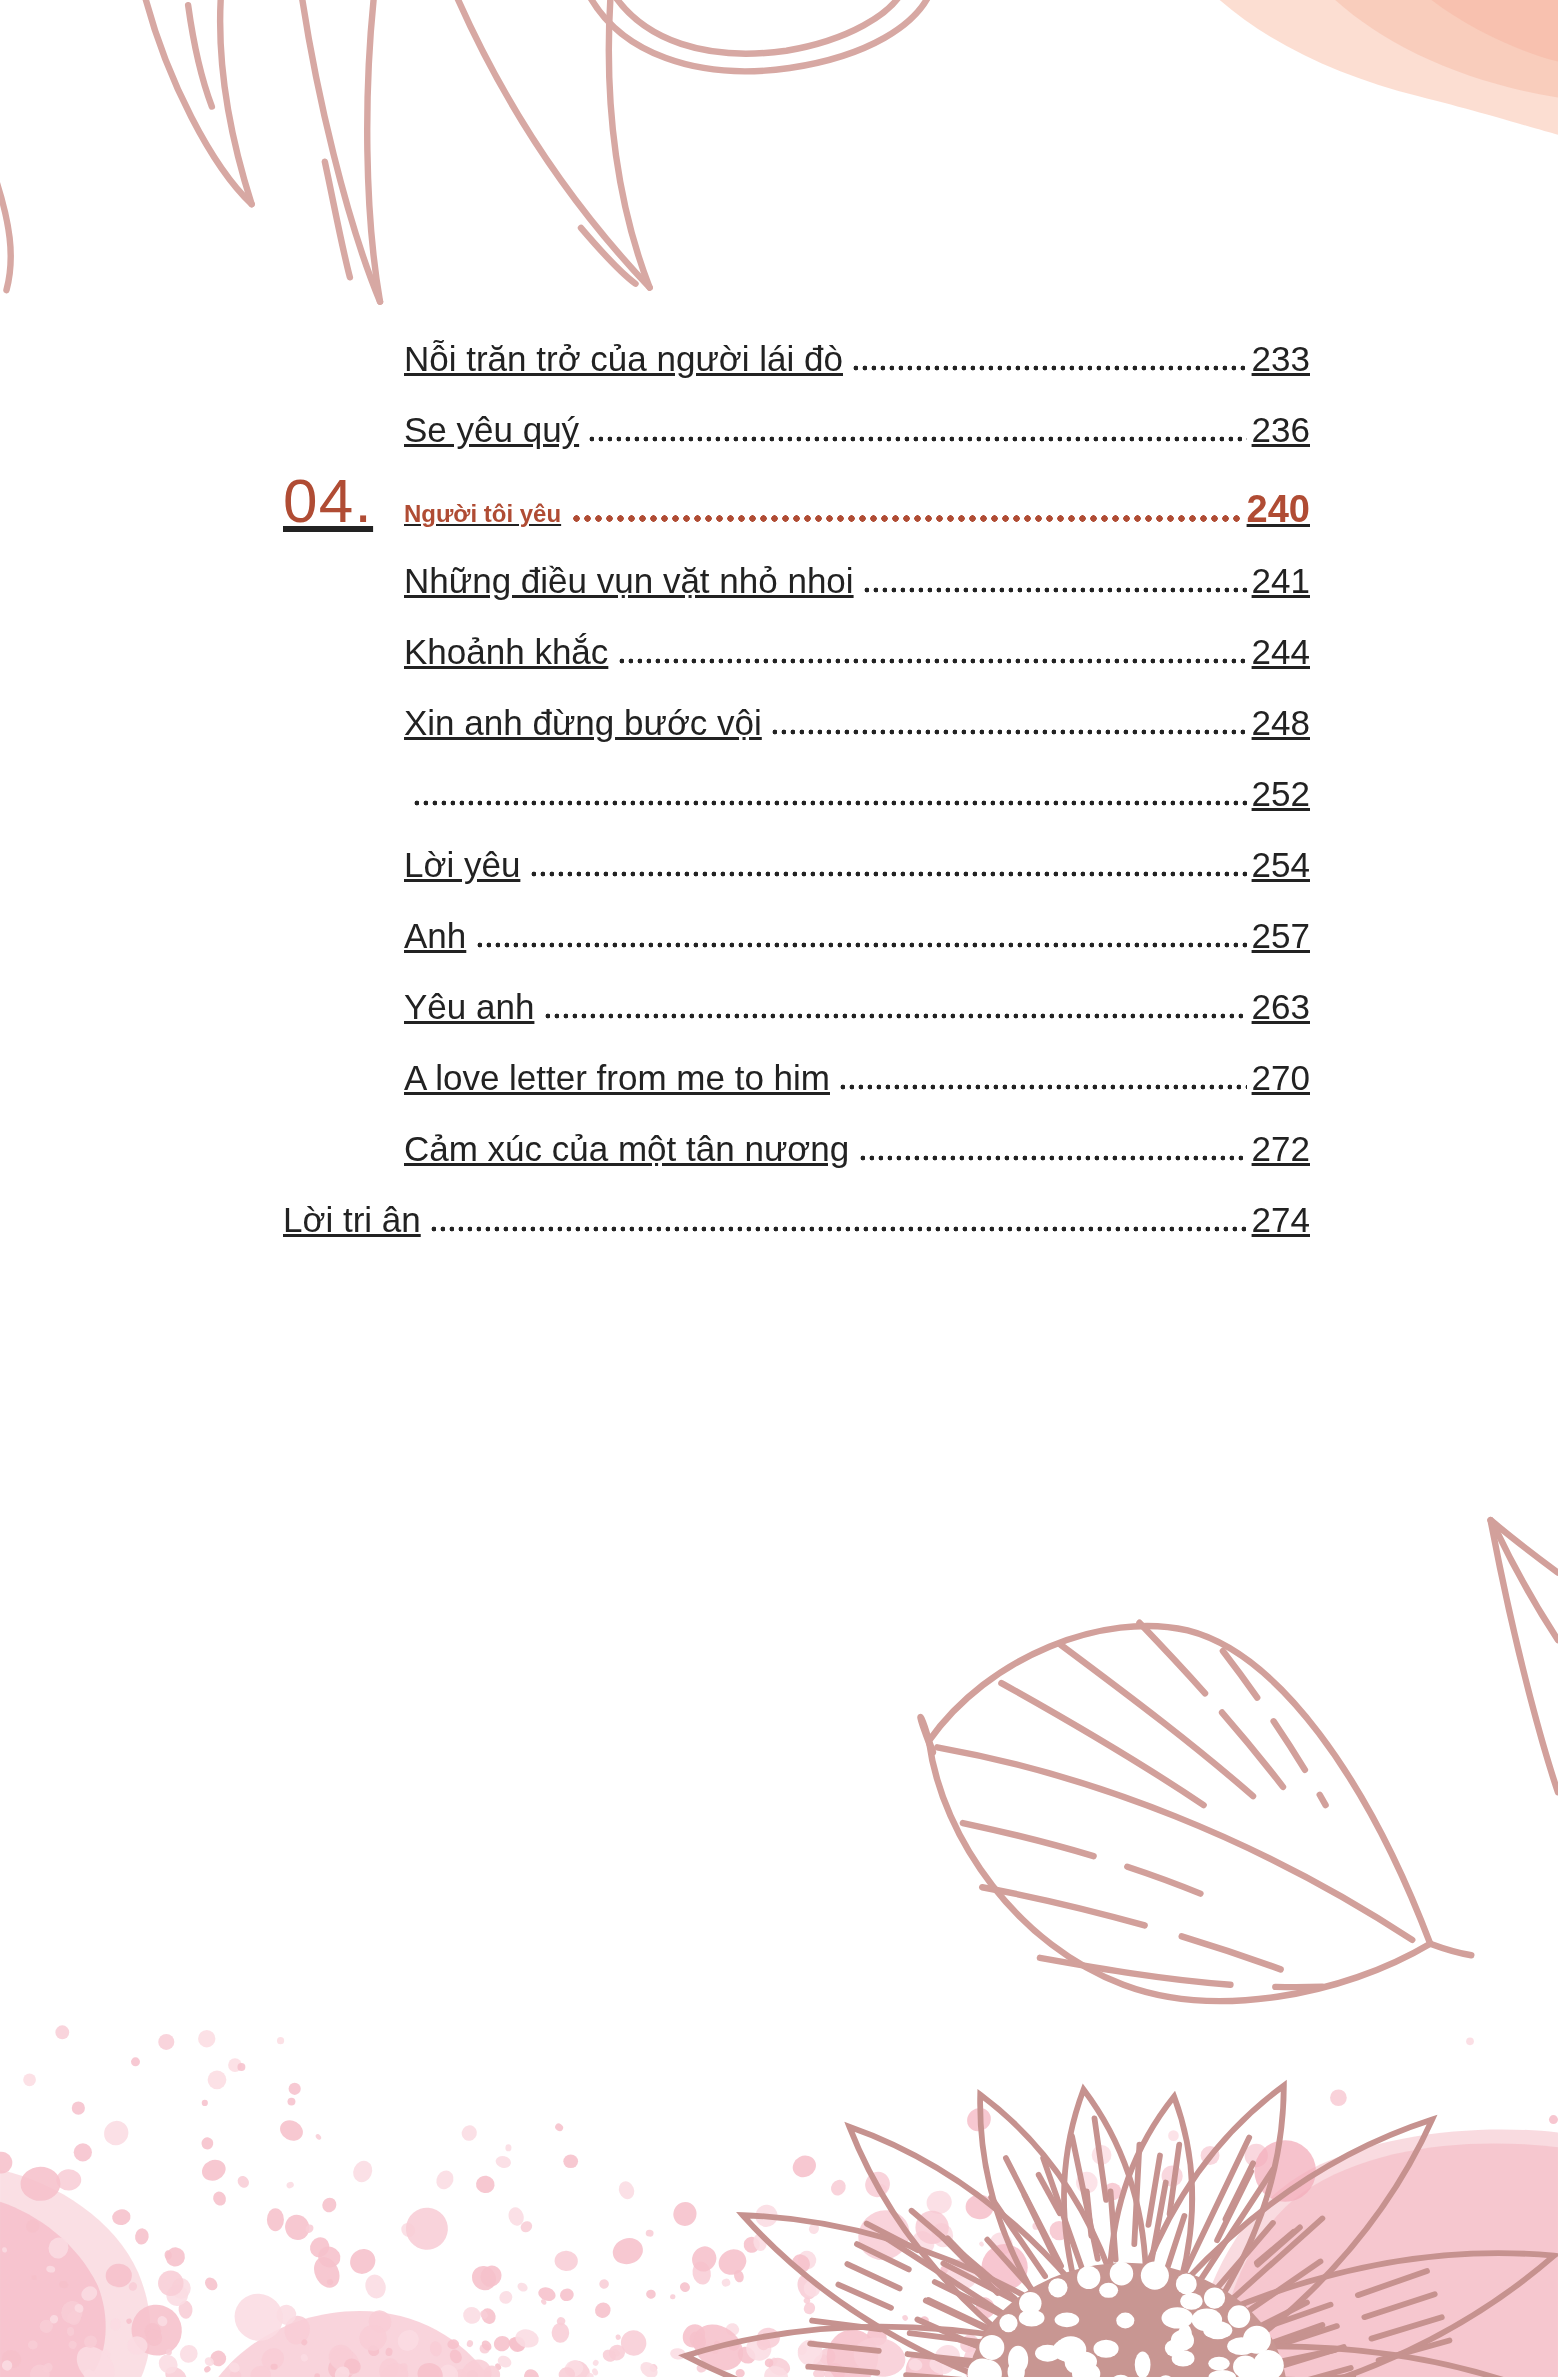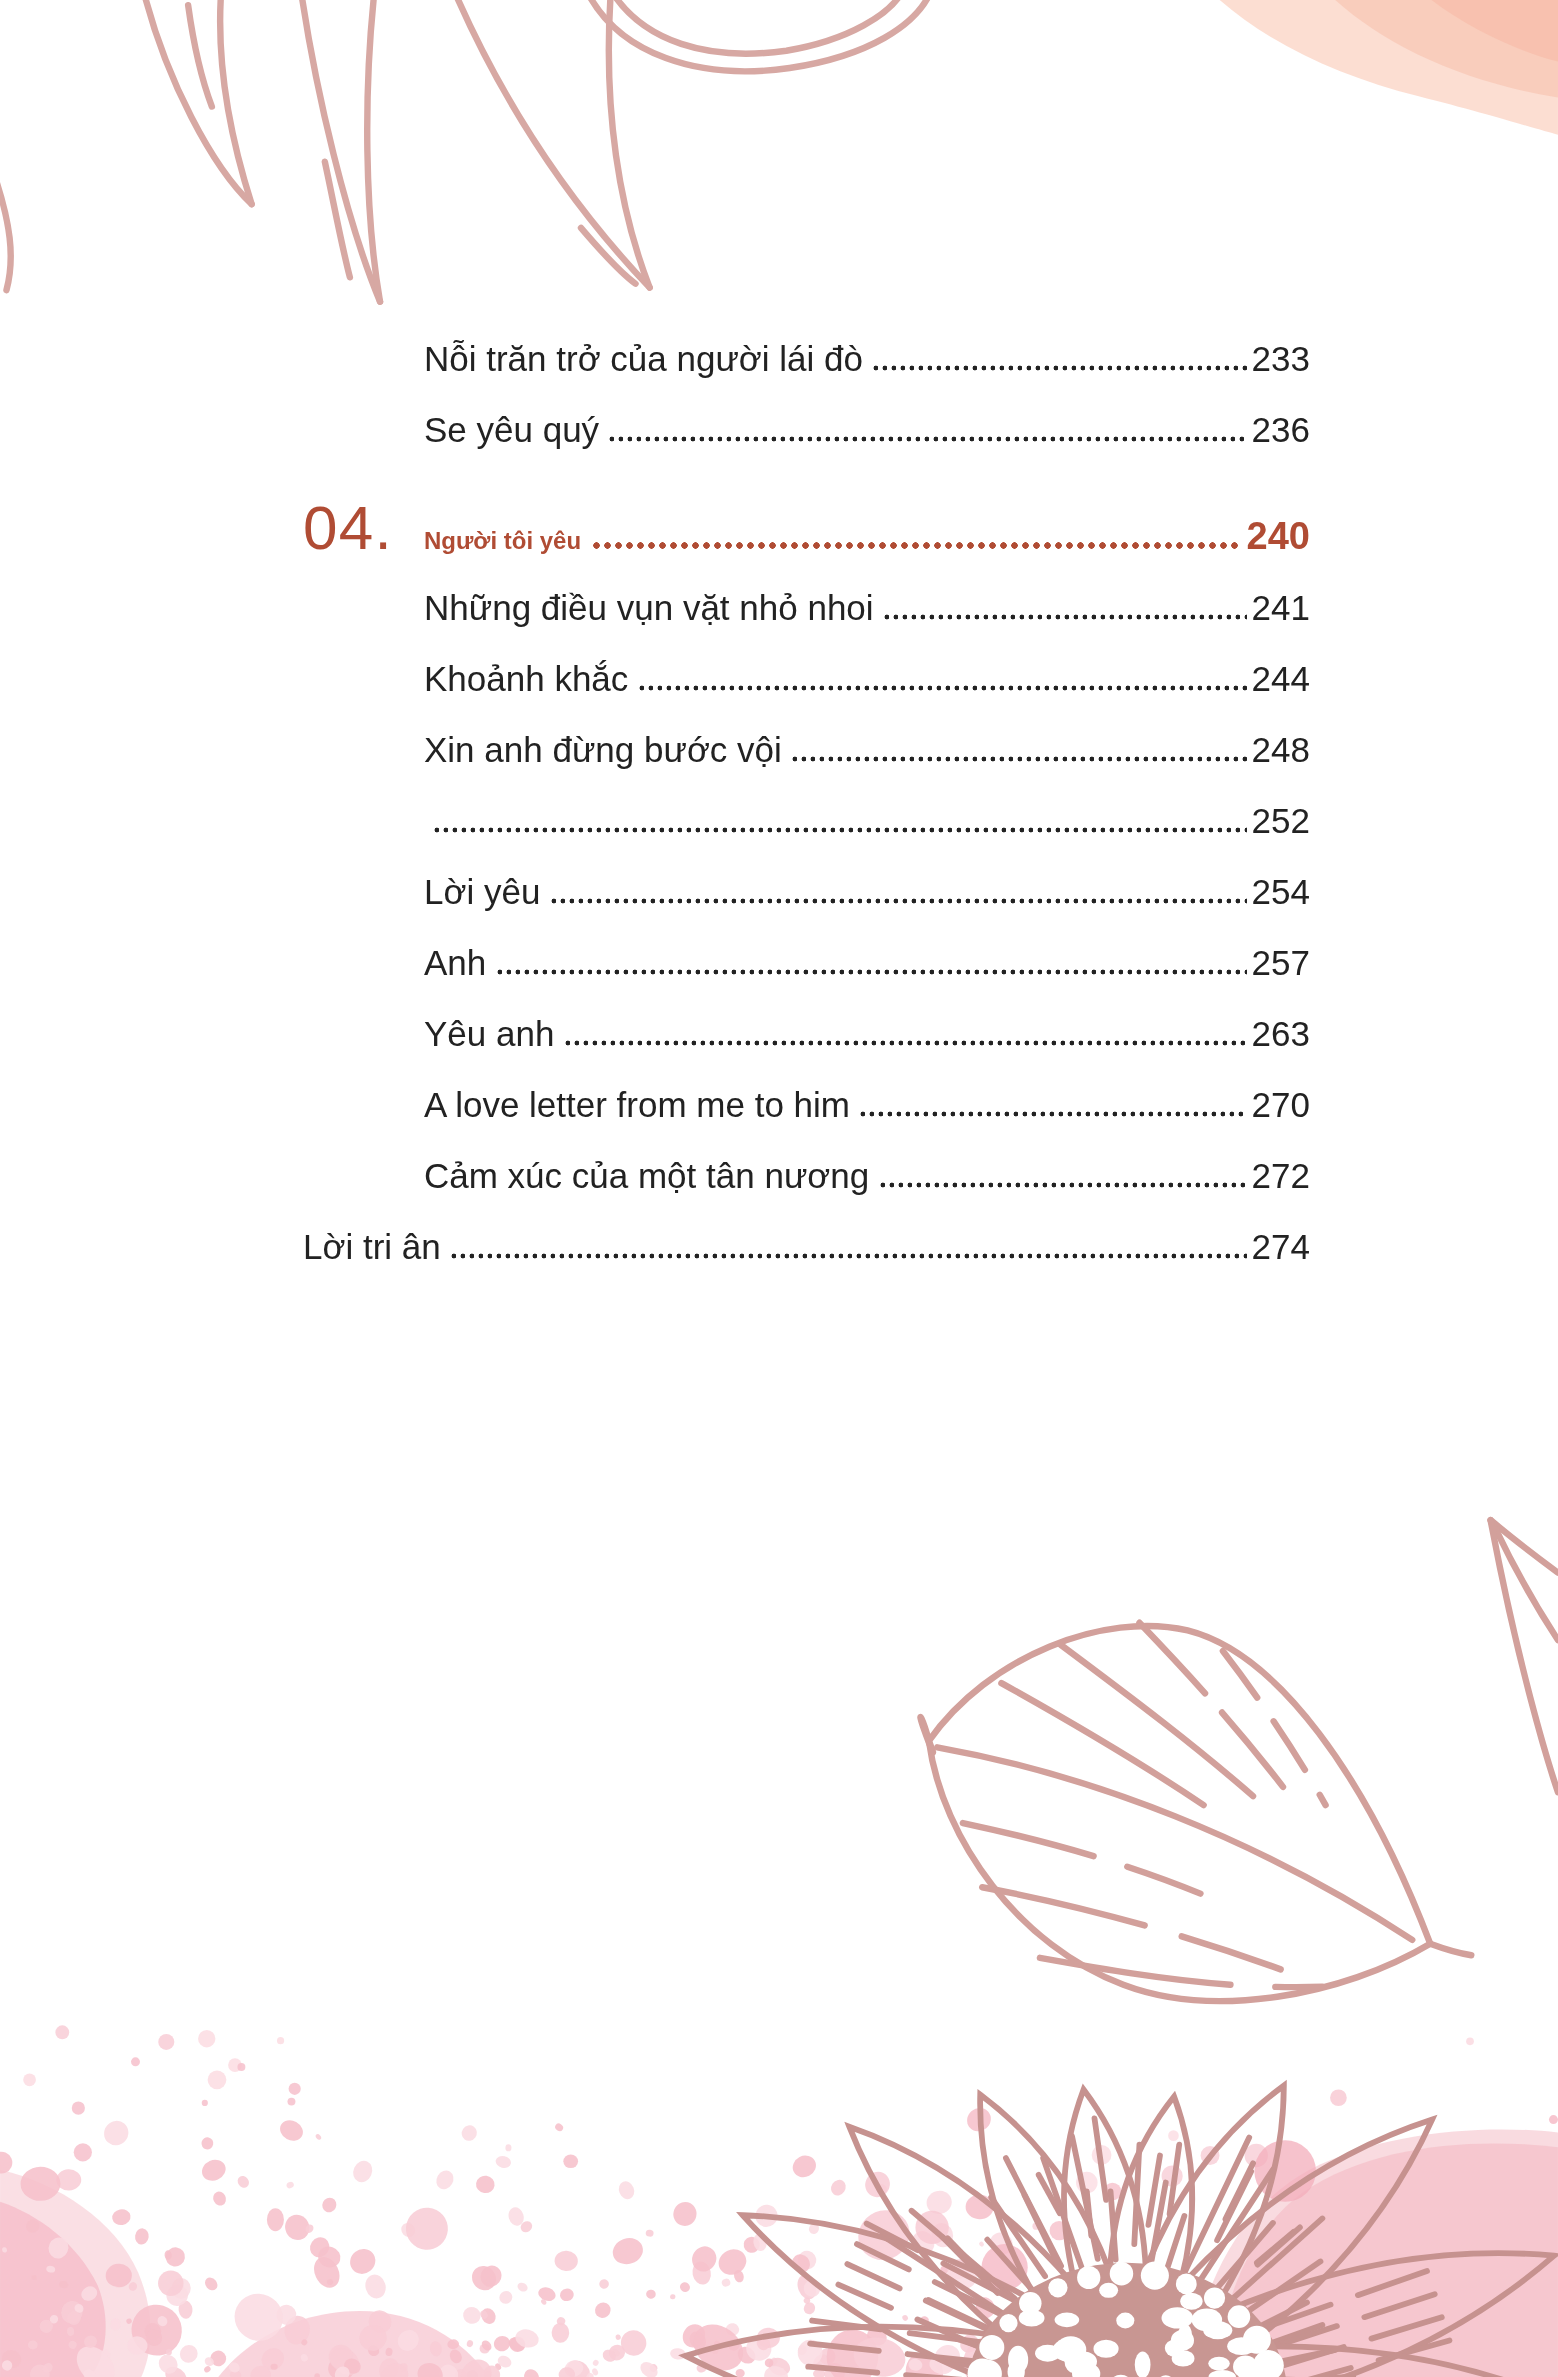--- a/index.html
+++ b/index.html
@@ -14,8 +14,9 @@
   
   .toc{
     position:absolute;
-    left:424px; right:248px; top:323px;
+    left:404px; right:248px; top:323px;
     color:var(--text,#222);
+    text-decoration:underline;
   }
   .toc-row{
     display:flex;

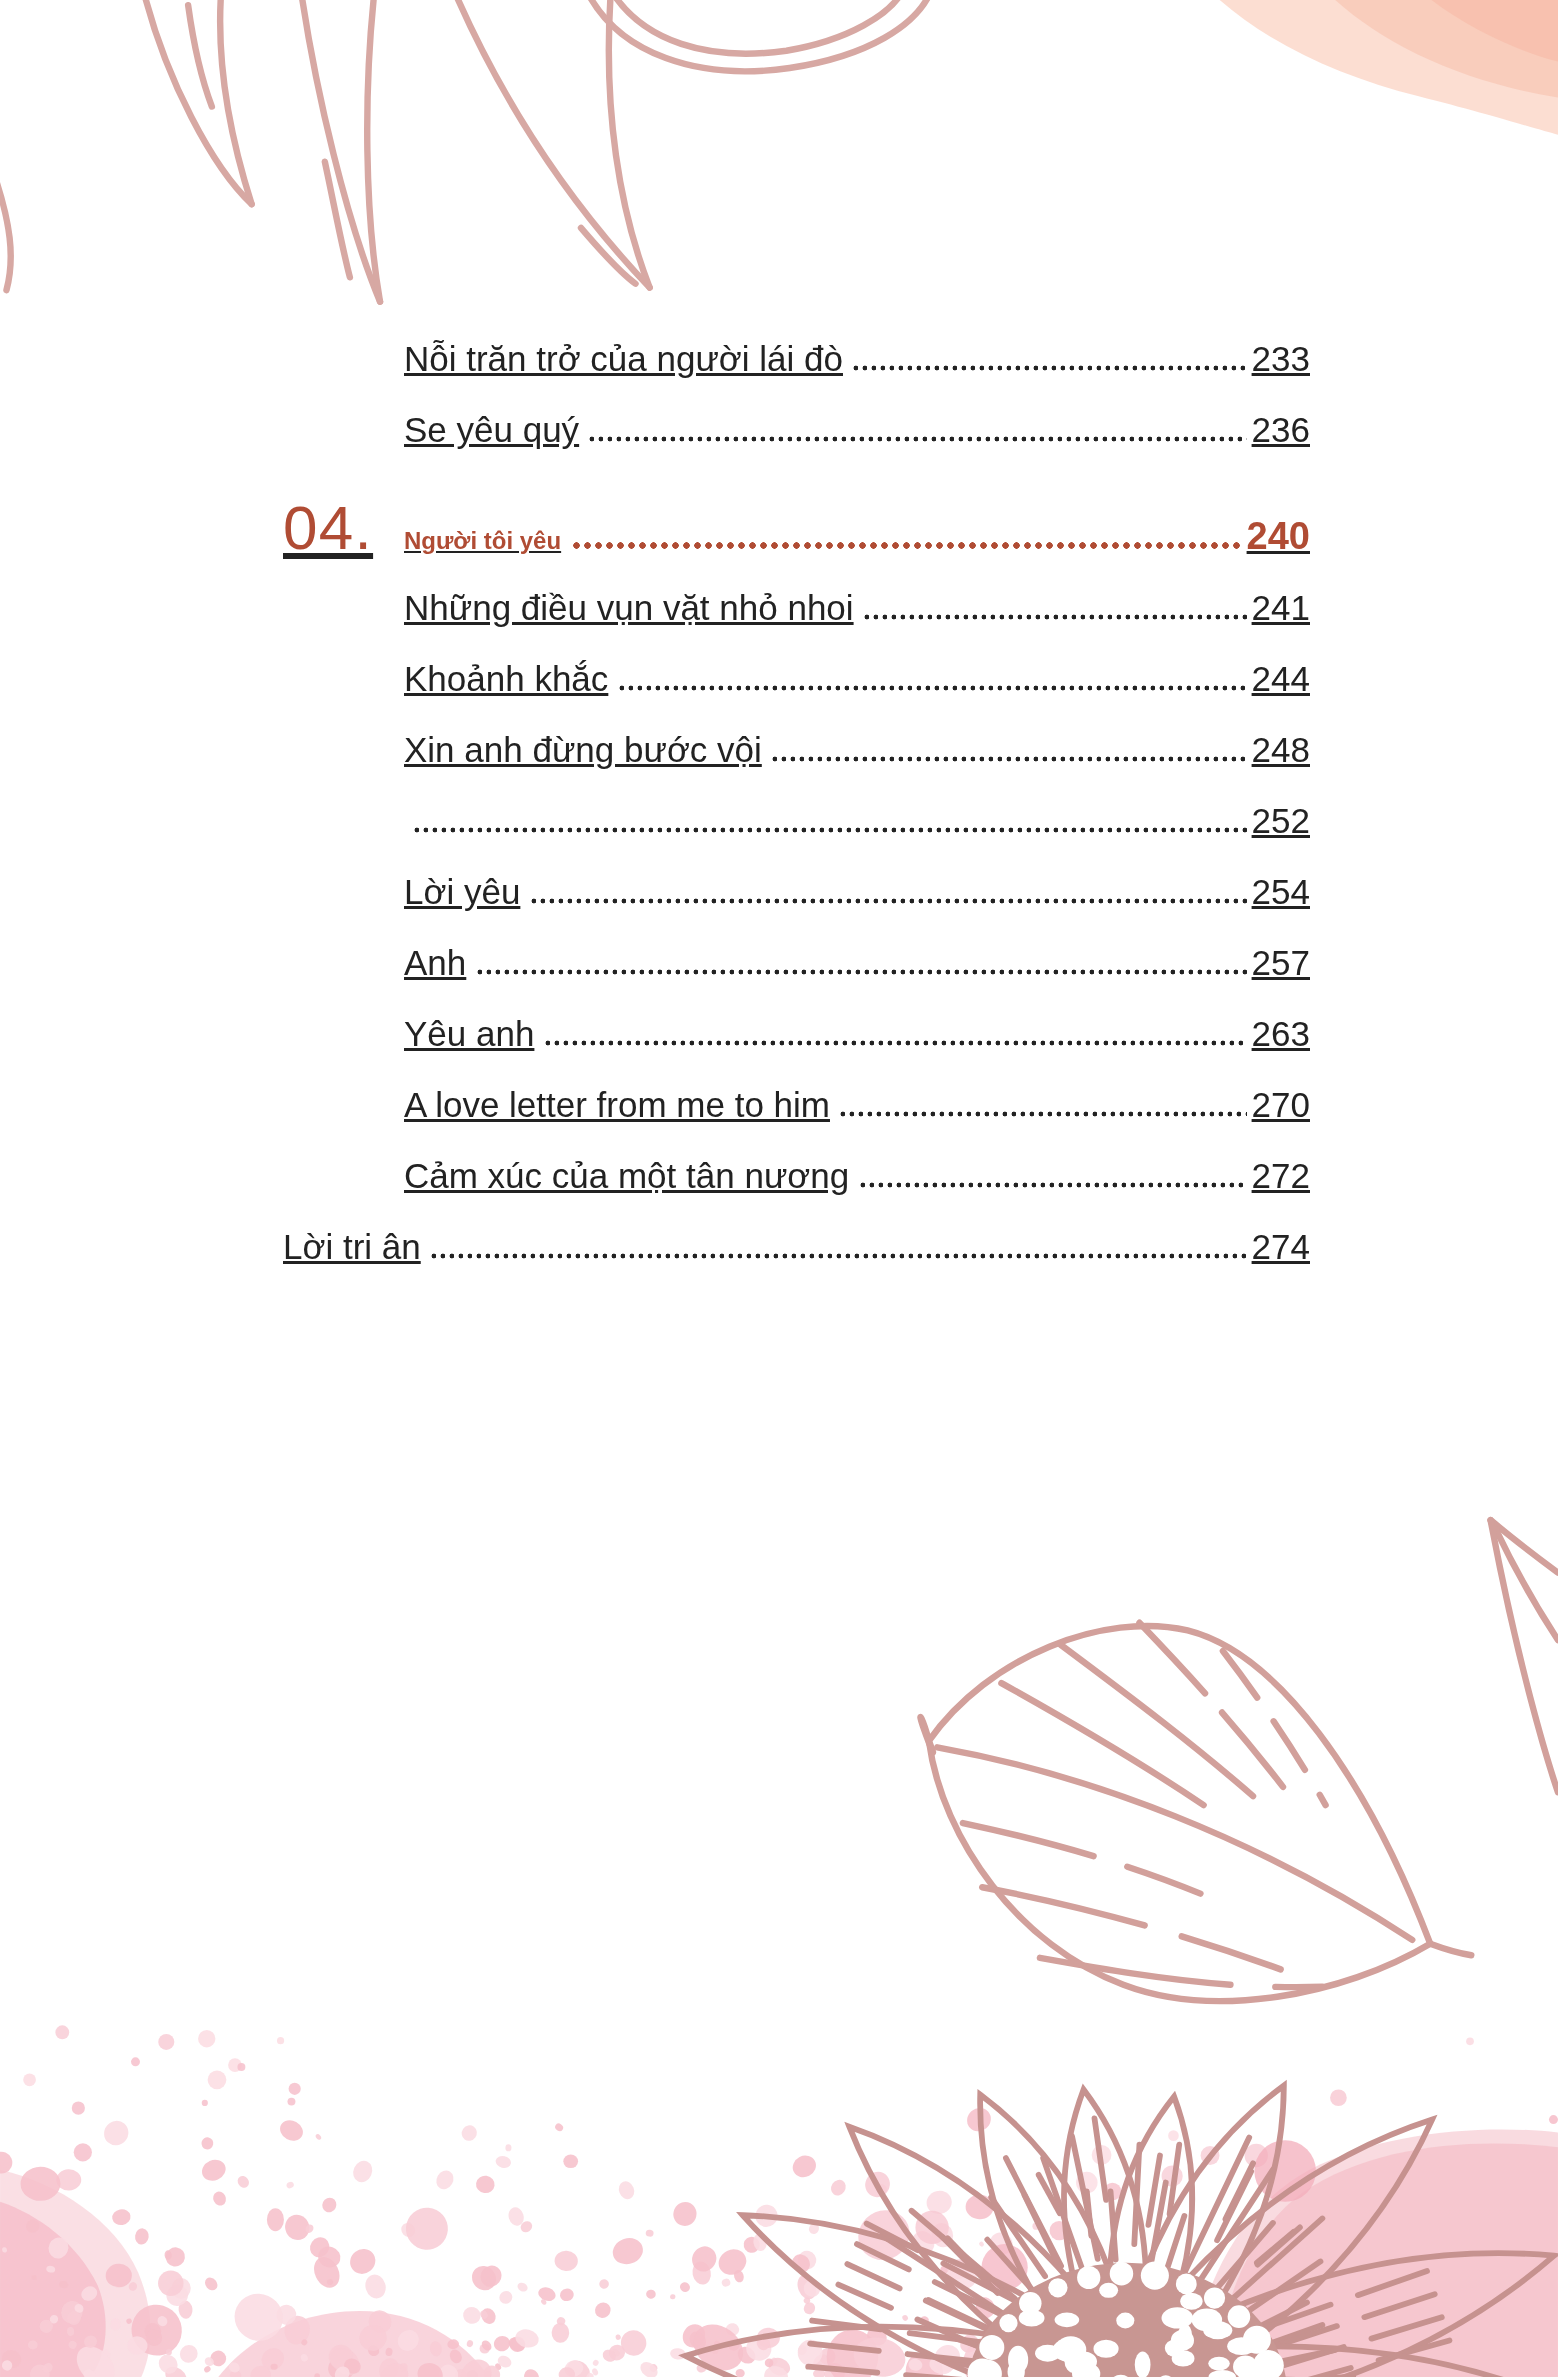--- a/index.html
+++ b/index.html
@@ -27,7 +27,7 @@
     white-space:nowrap;
   }
   .toc-row.full{margin-left:-121px;}
-  .toc-row.chapter{margin-left:-121px;margin-top:27px;margin-bottom:9px;}
+  .toc-row.chapter{margin-left:-121px;margin-bottom:9px;}
   .chap-num{
     flex:0 0 121px;
     font-size:62px;

